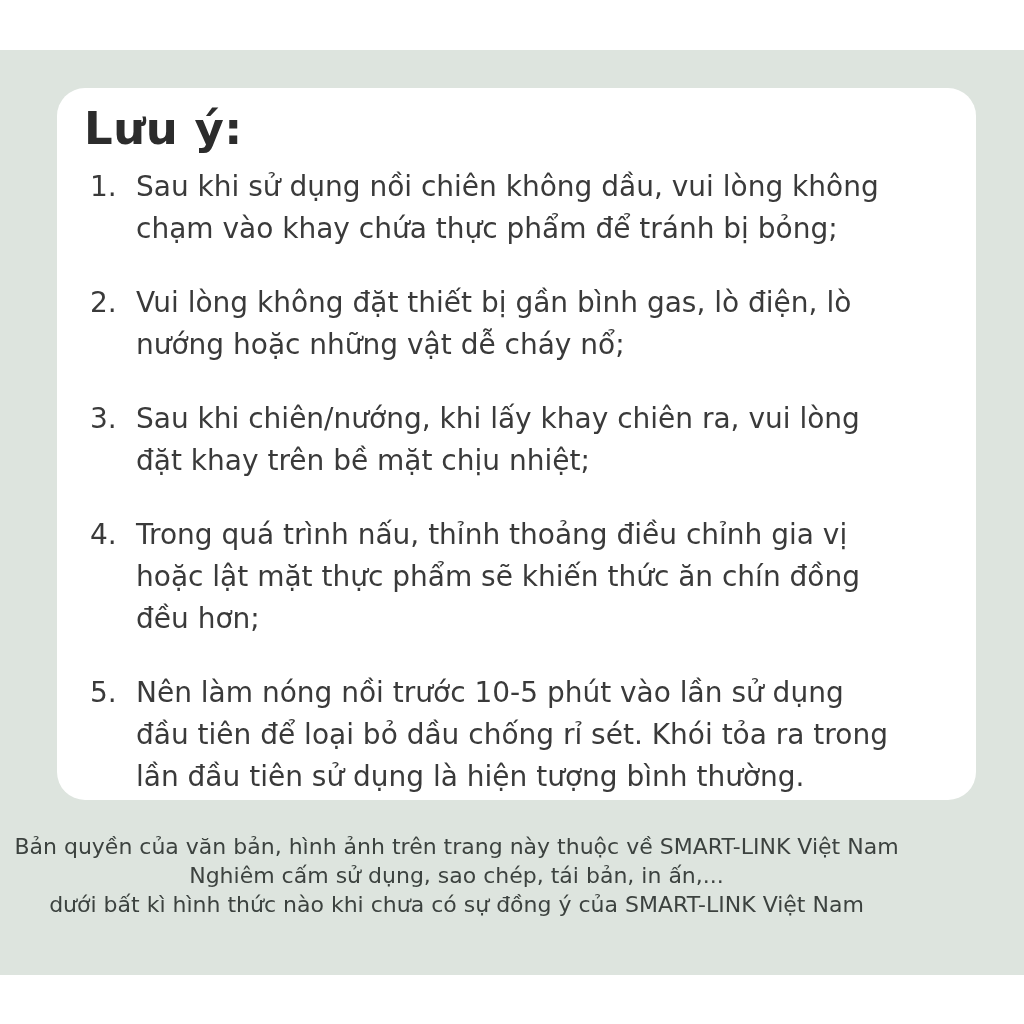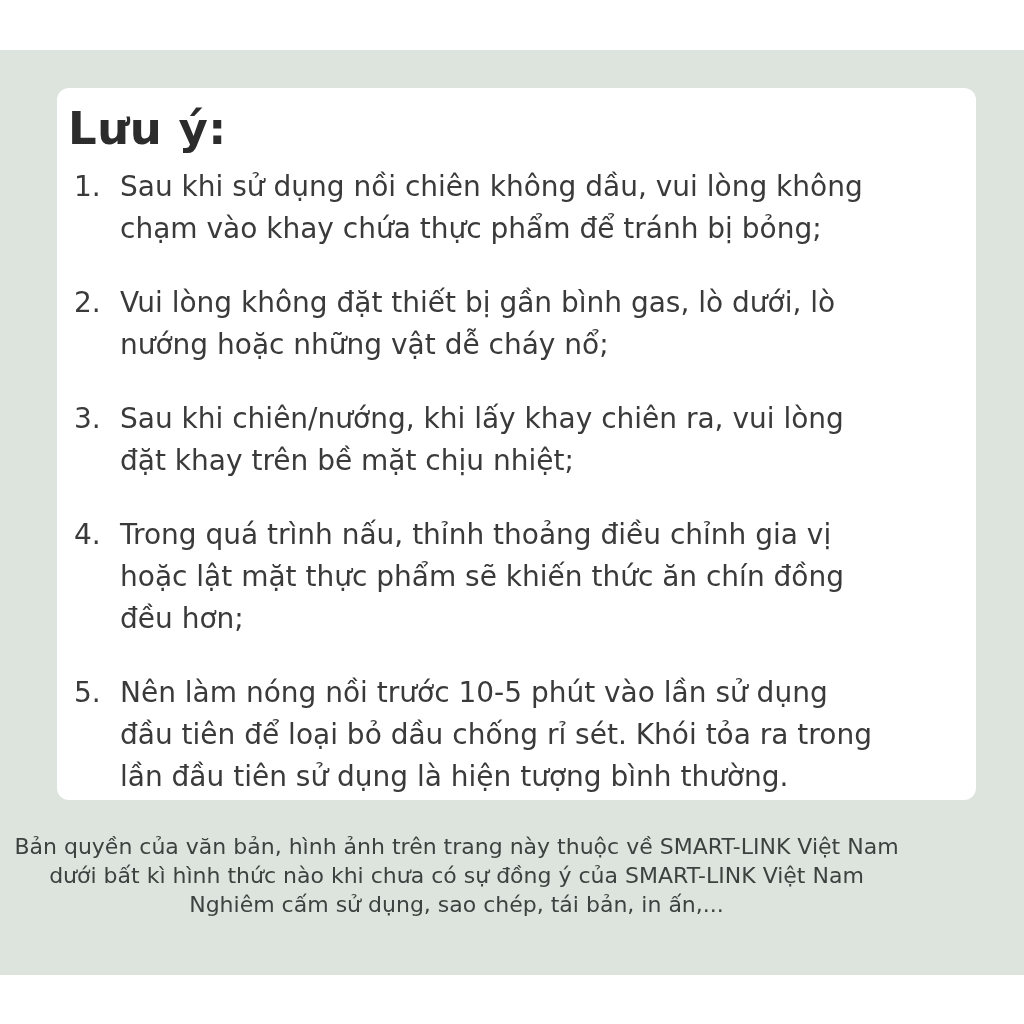--- a/index.html
+++ b/index.html
@@ -30,9 +30,9 @@
     width: 919px;
     height: 712px;
     background: #ffffff;
-    border-radius: 12px;
+    border-radius: 28px;
     box-sizing: border-box;
-    padding: 12px 26px 0 11px;
+    padding: 12px 26px 0 27px;
   }
   .heading {
     margin: 0;

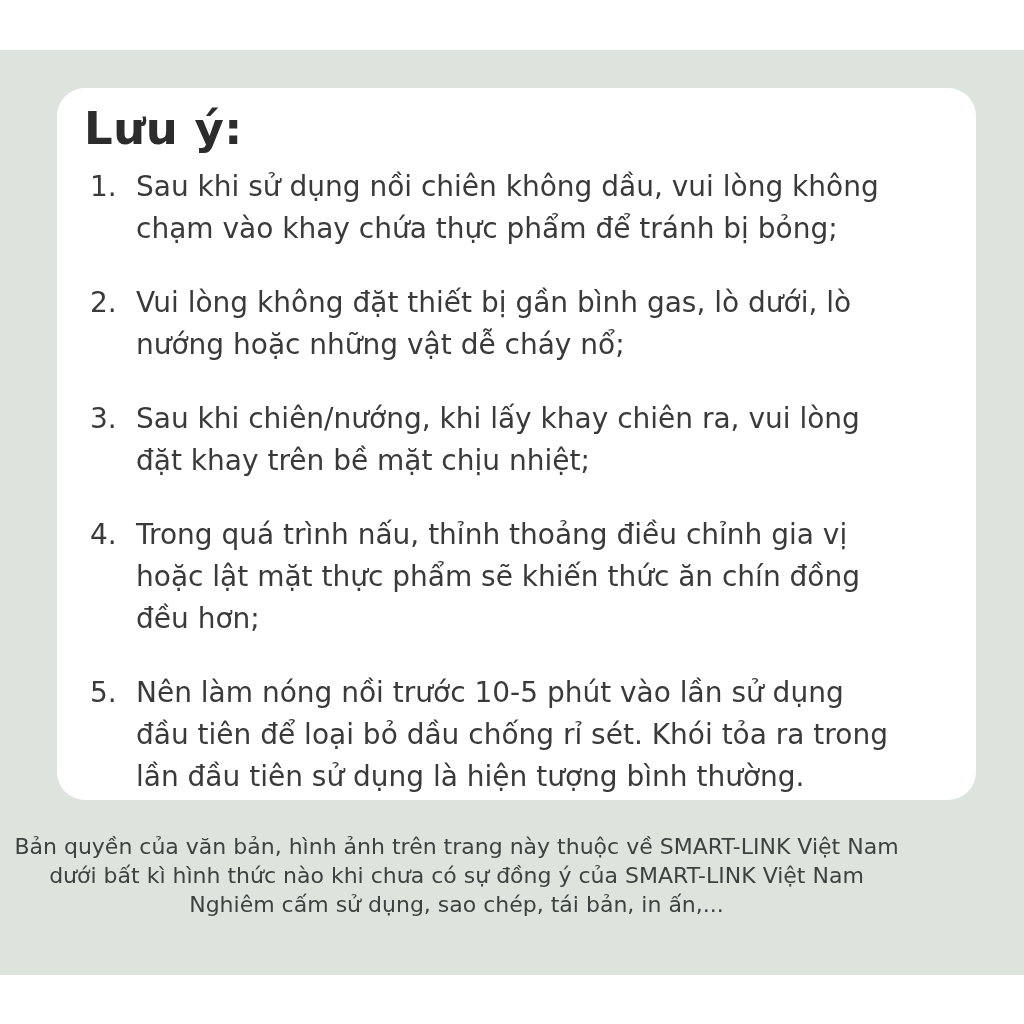--- a/index.html
+++ b/index.html
@@ -91,7 +91,7 @@
       </li>
       <li>
         <span class="num">2.</span>
-        <span class="txt">Vui lòng không đặt thiết bị gần bình gas, lò dưới, lò
+        <span class="txt">Vui lòng không đặt thiết bị gần bình gas, lò điện, lò
 nướng hoặc những vật dễ cháy nổ;</span>
       </li>
       <li>

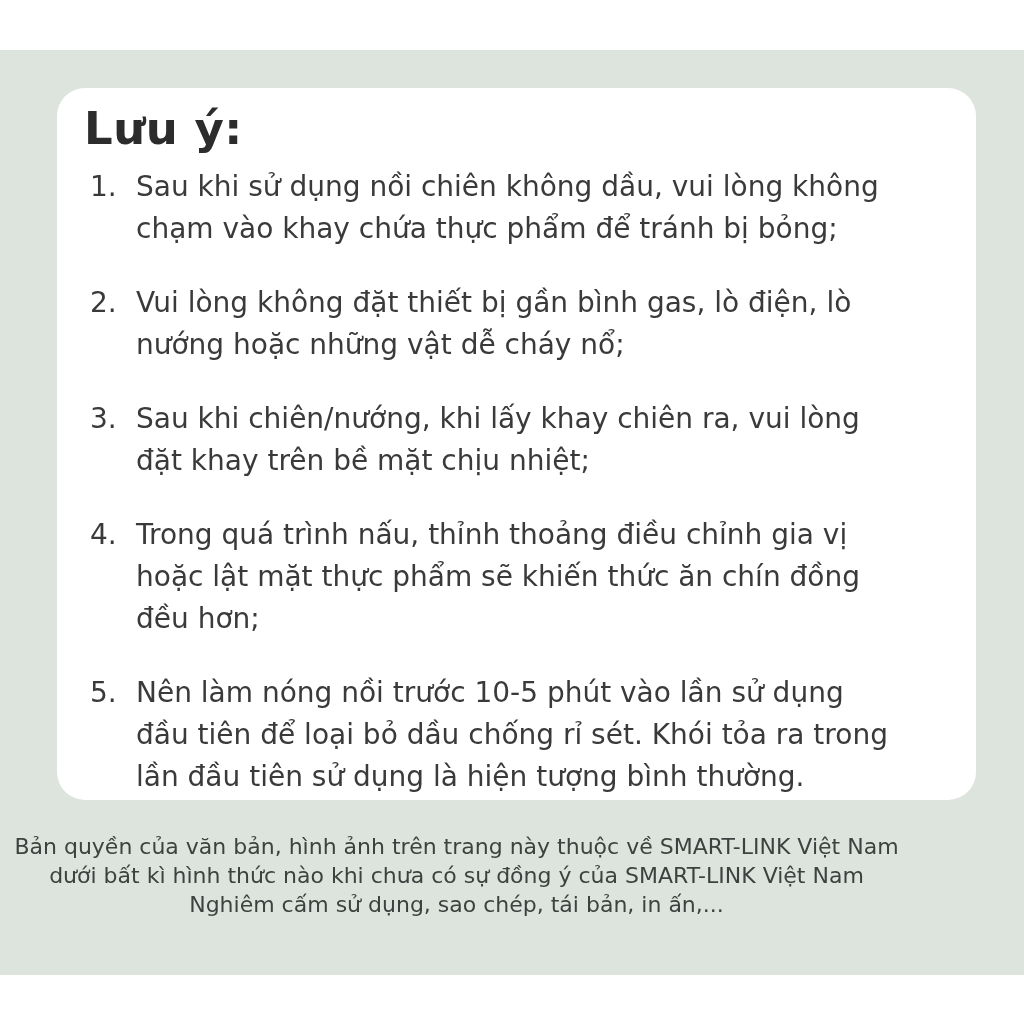--- a/index.html
+++ b/index.html
@@ -116,8 +116,8 @@
 
   <div class="footer">
     <div>Bản quyền của văn bản, hình ảnh trên trang này thuộc về SMART-LINK Việt Nam</div>
+    <div>Nghiêm cấm sử dụng, sao chép, tái bản, in ấn,...</div>
     <div>dưới bất kì hình thức nào khi chưa có sự đồng ý của SMART-LINK Việt Nam</div>
-    <div>Nghiêm cấm sử dụng, sao chép, tái bản, in ấn,...</div>
   </div>
 </div>
 

